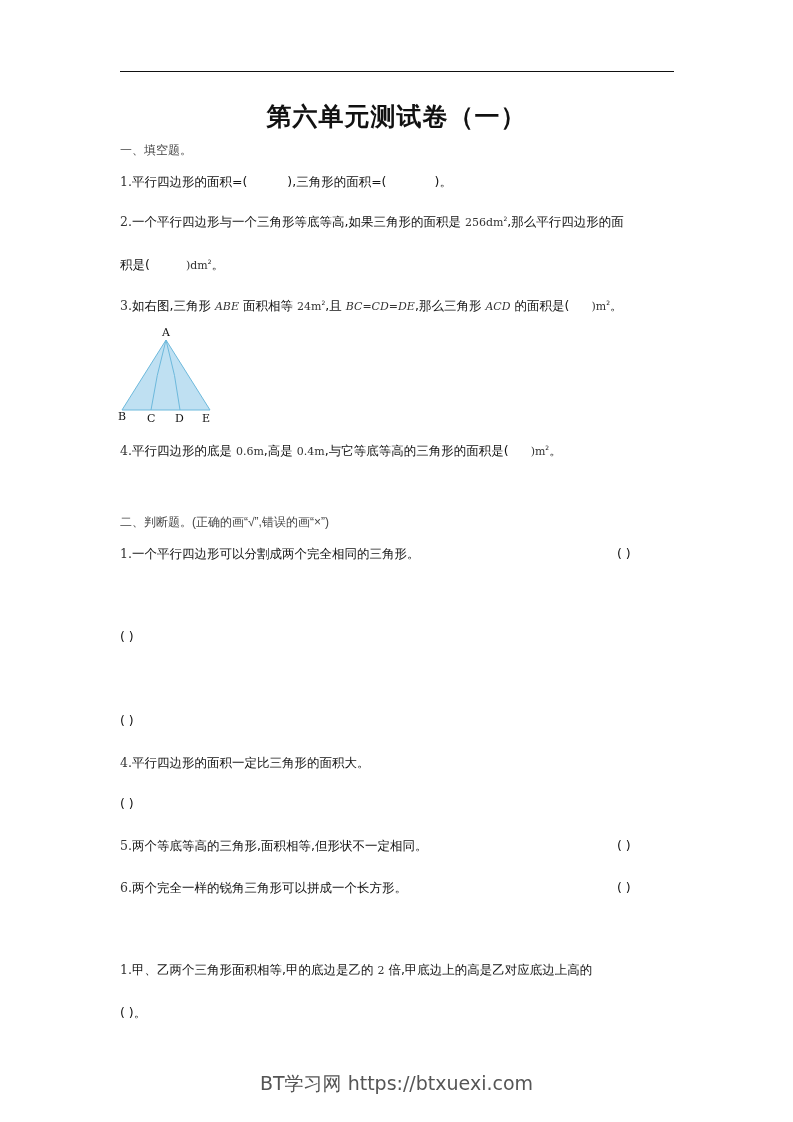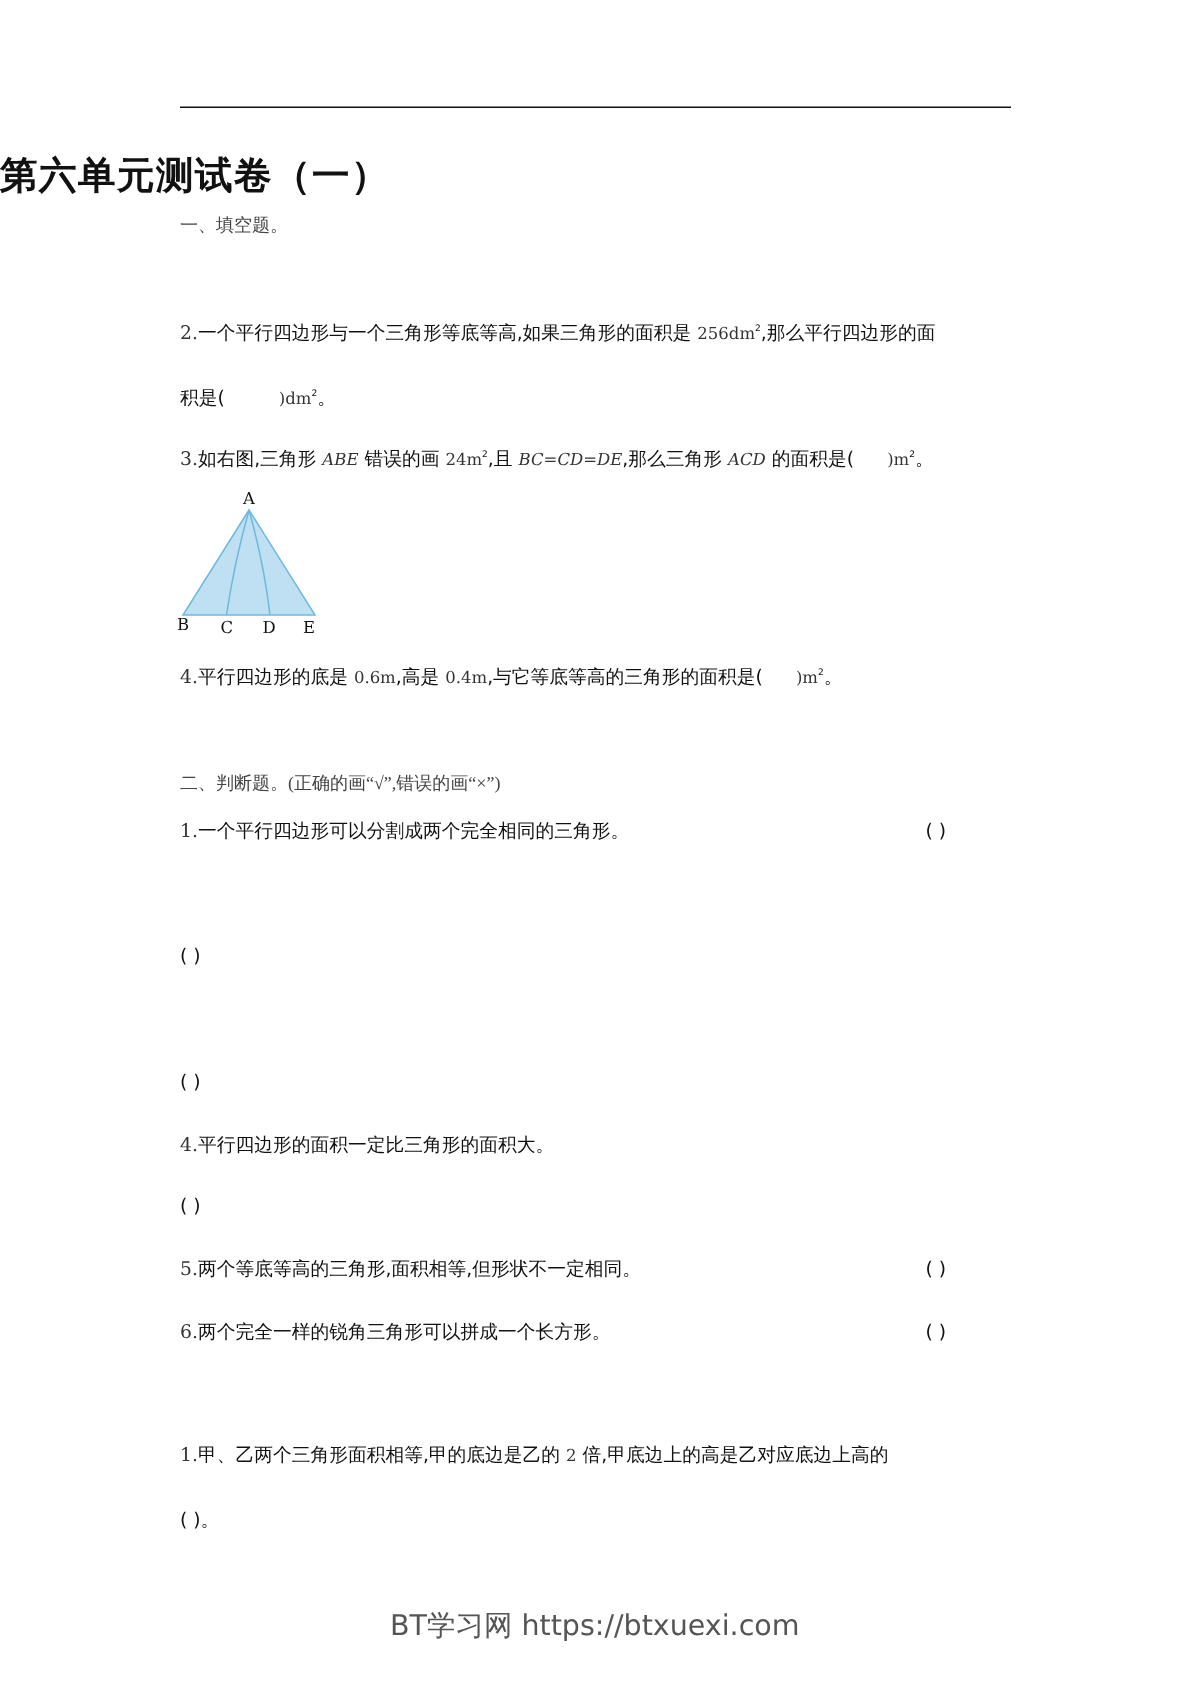--- a/index.html
+++ b/index.html
@@ -7,7 +7,7 @@
          font-family: "DejaVu Sans", sans-serif; color: #111; }
   .page { position: absolute; left: 0; top: 0; width: 793px; height: 1122px; }
   .top-rule { position: absolute; left: 120px; top: 71px; width: 554px; height: 1px; background: #111; }
-  .title { position: absolute; left: 0; top: 100px; width: 793px; 
+  .title { position: absolute; left: 0; top: 100px; width: 793px; text-align: center;
            font-family: "DejaVu Serif", serif; font-weight: bold; font-size: 25px; letter-spacing: 1px; }
   .line { position: absolute; left: 120px; font-size: 12.5px; white-space: nowrap; }
   .section { font-family: Liberation Serif, serif; color: #444; font-size: 12px; }

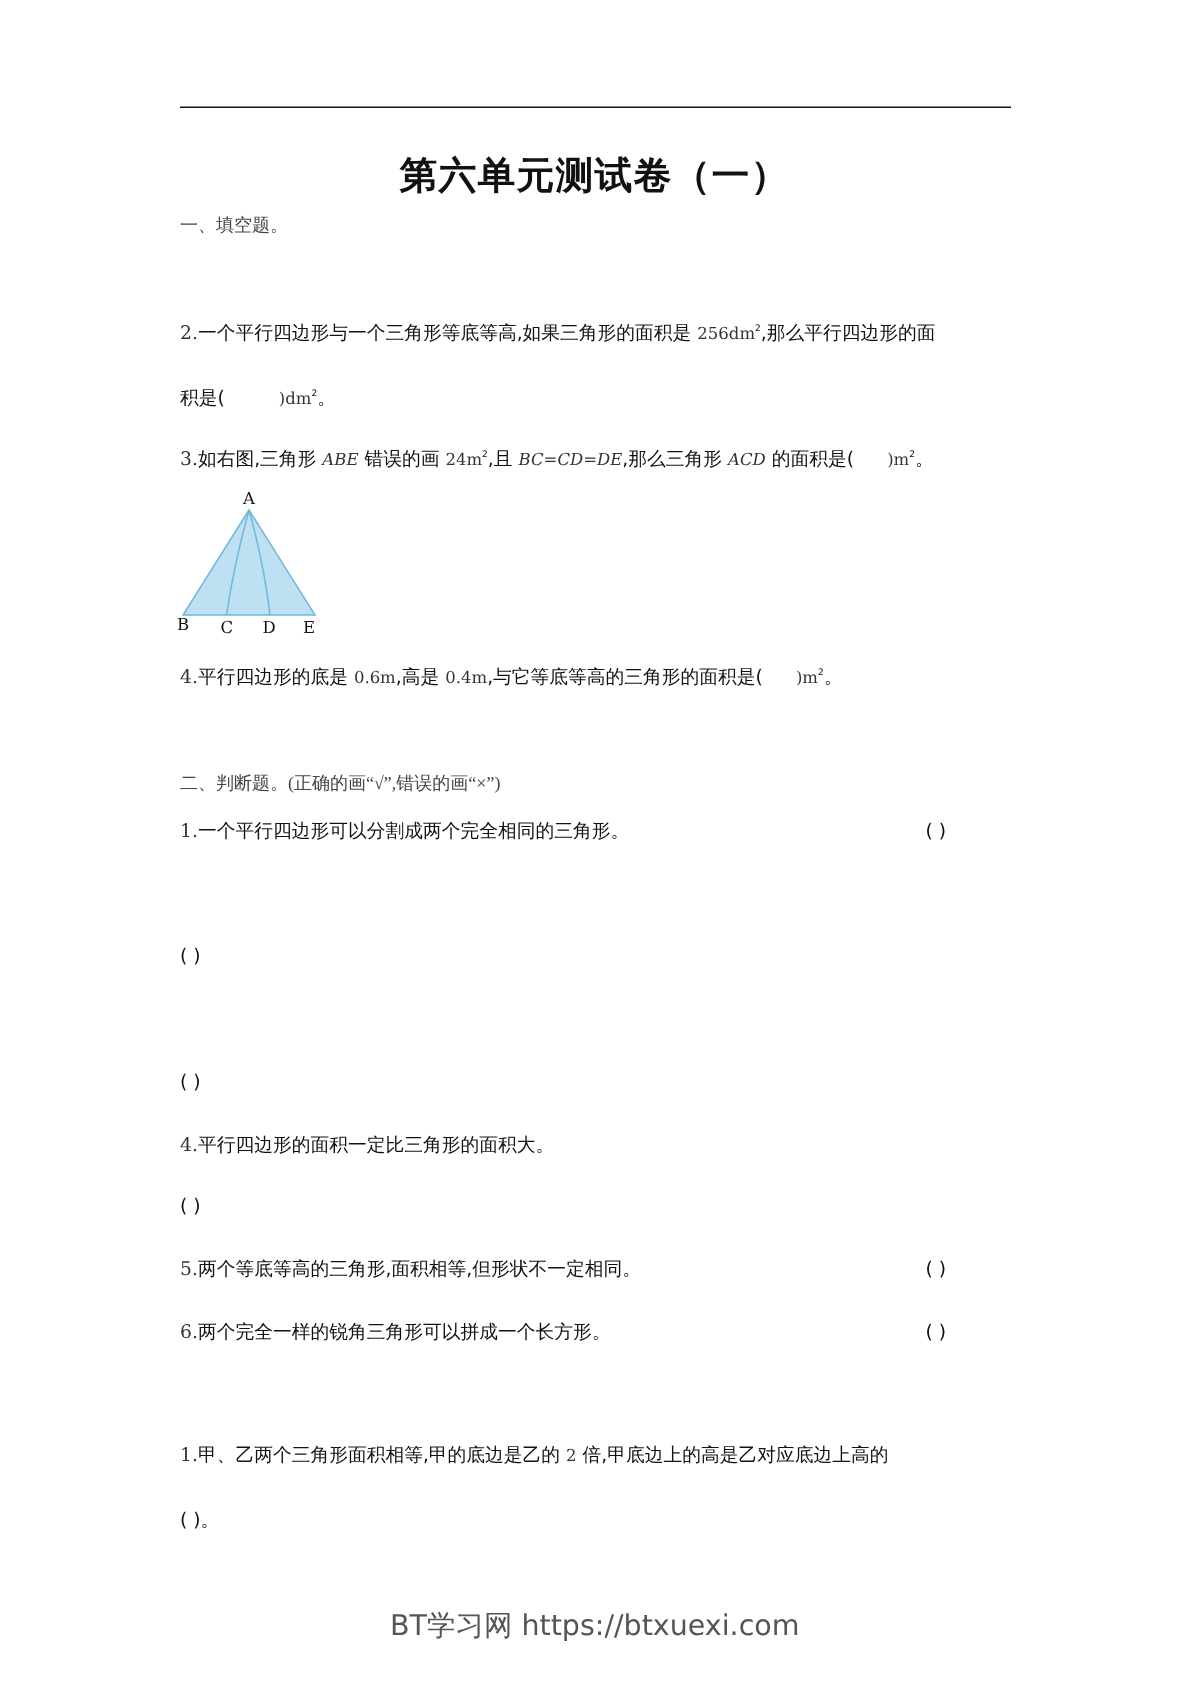--- a/index.html
+++ b/index.html
@@ -10,7 +10,7 @@
   .title { position: absolute; left: 0; top: 100px; width: 793px; text-align: center;
            font-family: "DejaVu Serif", serif; font-weight: bold; font-size: 25px; letter-spacing: 1px; }
   .line { position: absolute; left: 120px; font-size: 12.5px; white-space: nowrap; }
-  .section { font-family: Liberation Serif, serif; color: #444; font-size: 12px; }
+  .section { font-family: Liberation Sans, sans-serif; color: #444; font-size: 12px; }
   .num { font-family: "DejaVu Serif", serif; color: #333; }
   .it { font-style: italic; font-family: "DejaVu Serif", serif; font-size: 11px; color: #333; }
   .unit { font-family: "DejaVu Serif", serif; font-size: 11px; color: #333; }

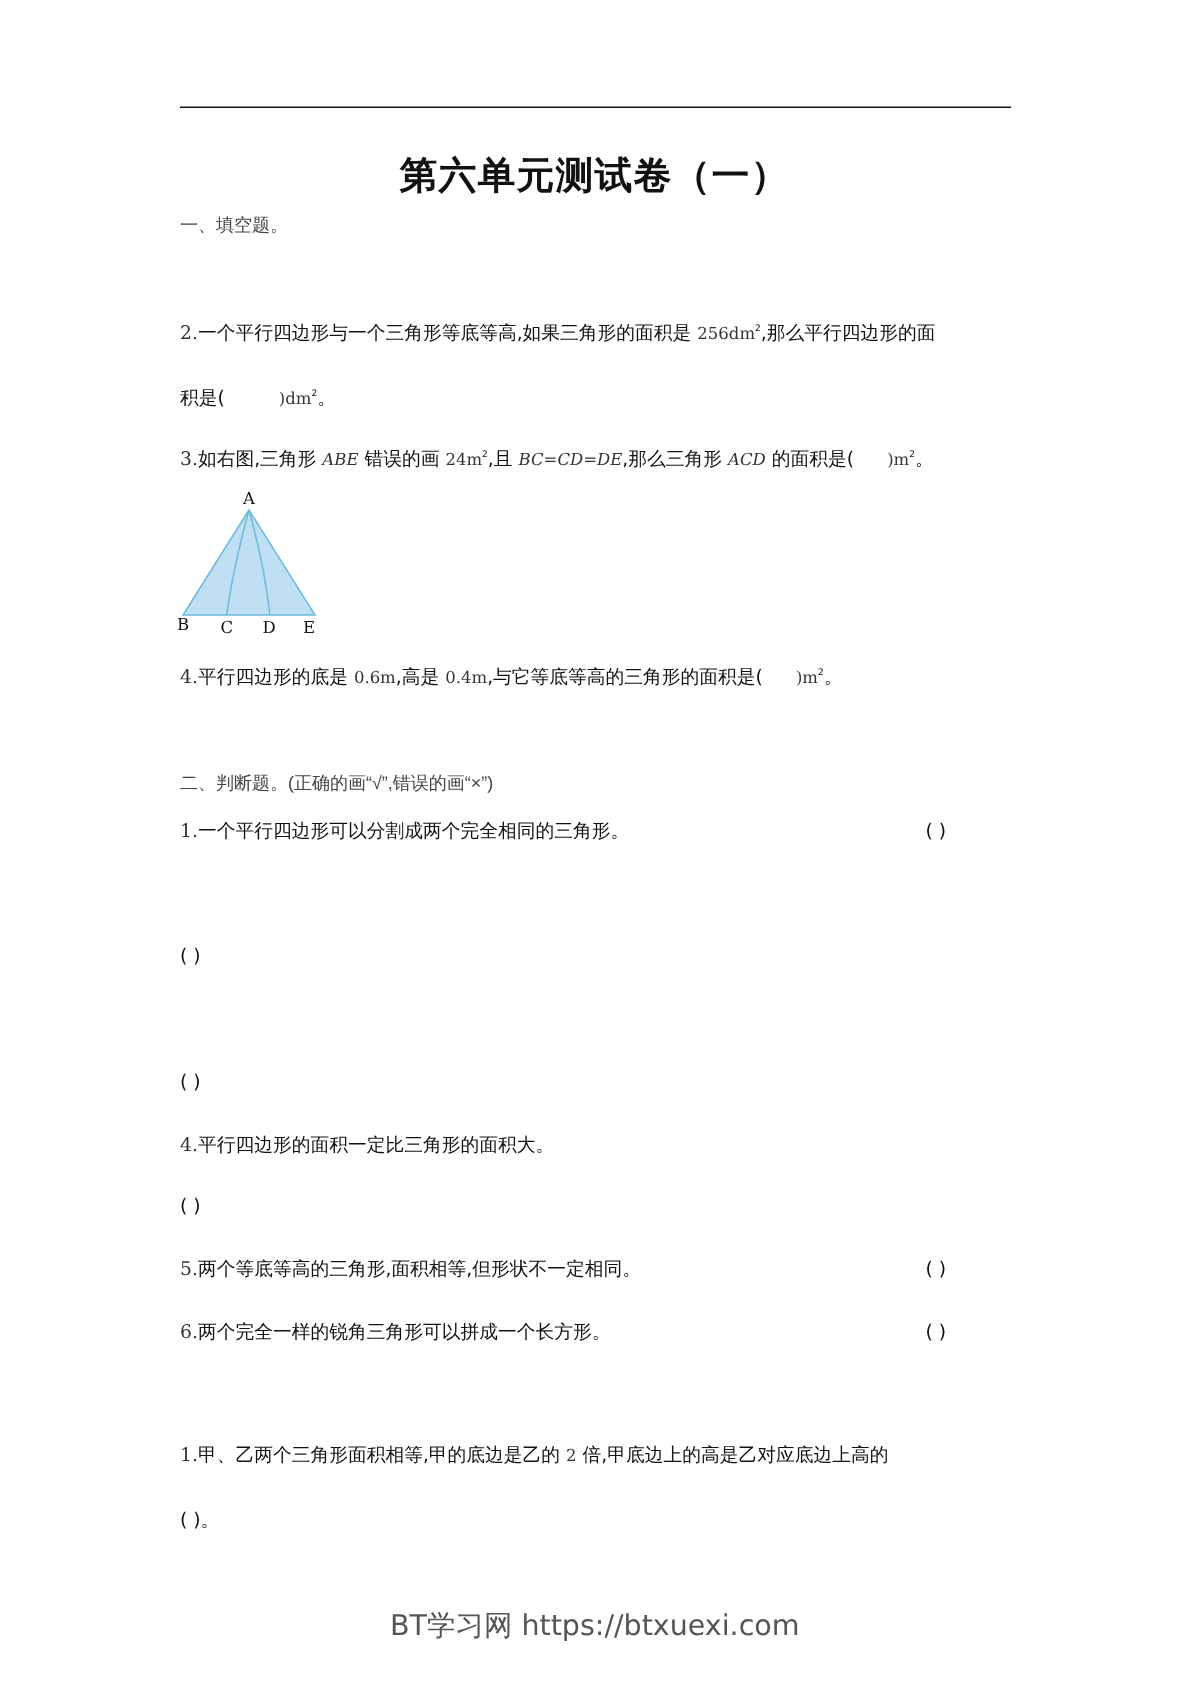--- a/index.html
+++ b/index.html
@@ -31,6 +31,9 @@
 
   <div class="line section" style="top:142px">一、填空题。</div>
 
+  <div class="line" style="top:174px">
+    <span class="num">1.</span><span>平行四边形的面积=(</span><span class="blank" style="width:40px"></span><span>),三角形的面积=(</span><span class="blank" style="width:48px"></span><span>)。</span>
+  </div>
 
   <div class="line" style="top:214px">
     <span class="num">2.</span><span>一个平行四边形与一个三角形等底等高,如果三角形的面积是</span> <span class="unit">256dm</span><sup>2</sup><span>,那么平行四边形的面</span>

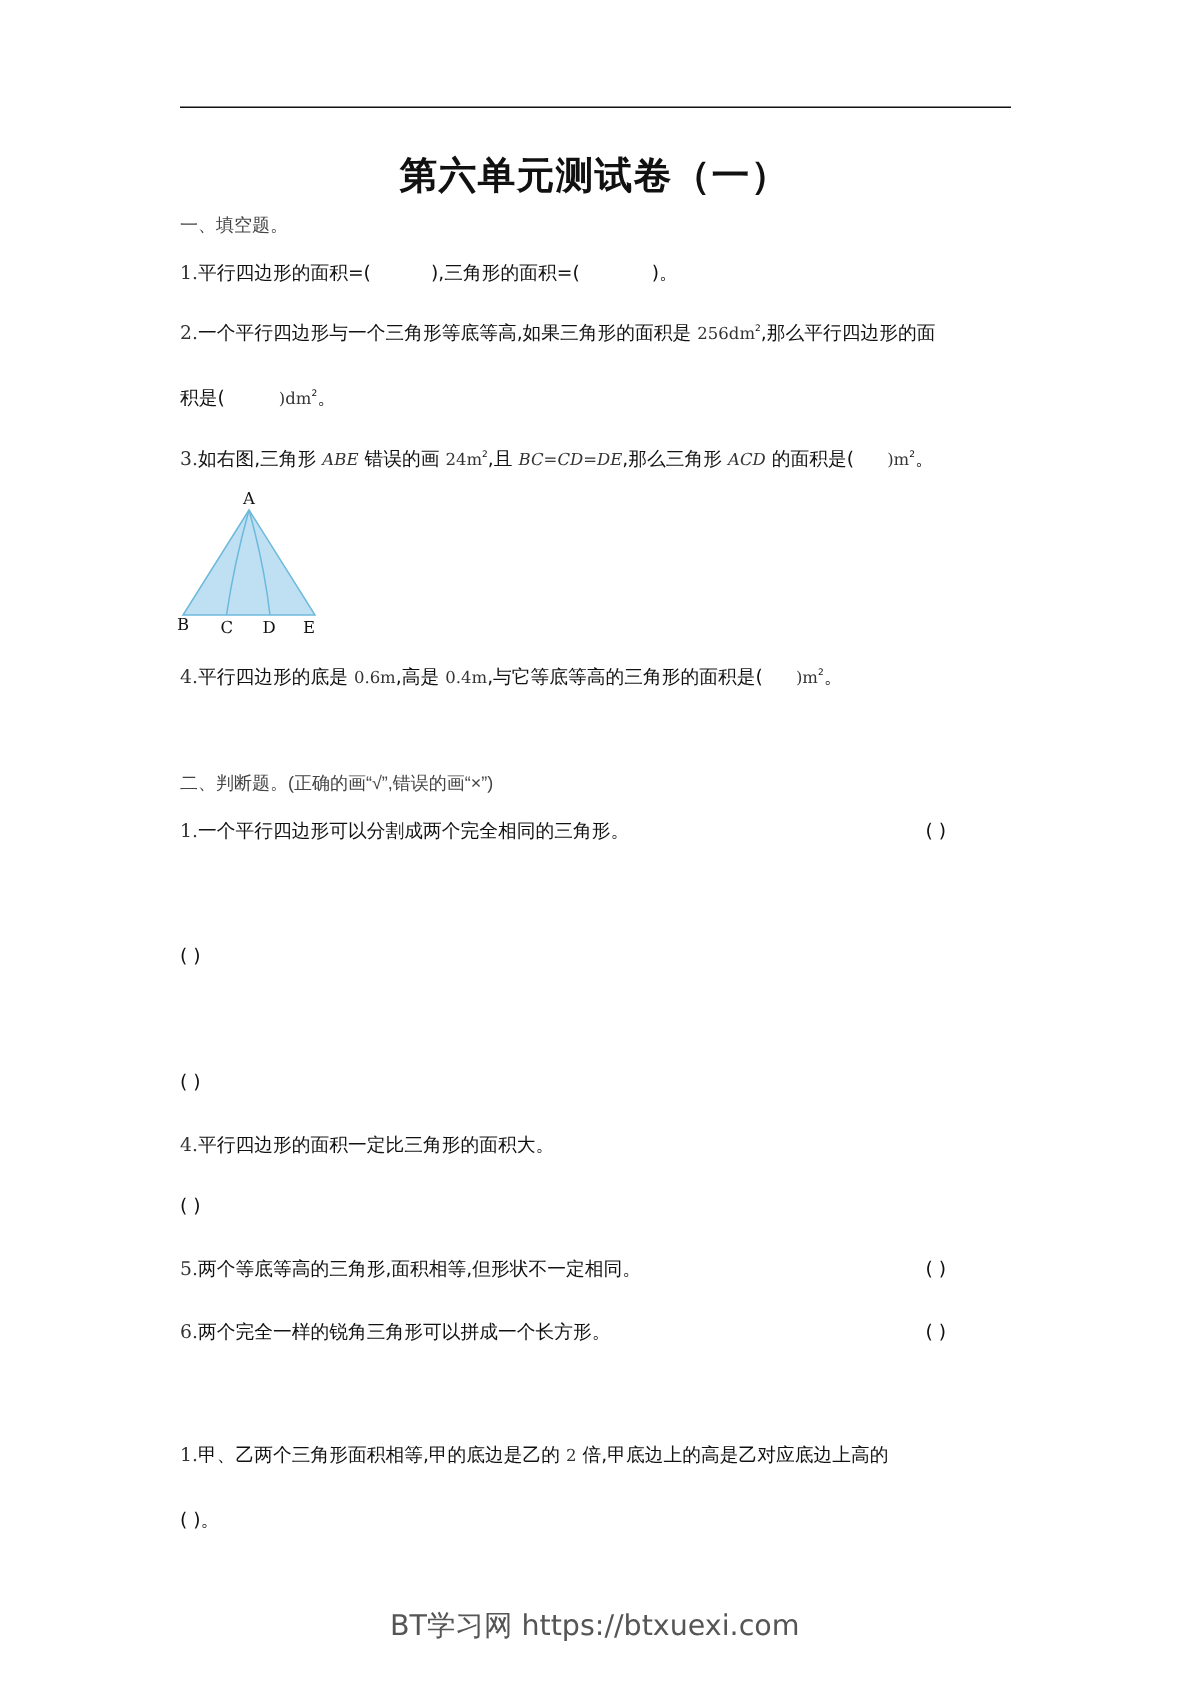--- a/index.html
+++ b/index.html
@@ -43,7 +43,7 @@
   </div>
 
   <div class="line" style="top:298px">
-    <span class="num">3.</span><span>如右图,三角形</span> <span class="it">ABE</span> <span>错误的画</span> <span class="unit">24m</span><sup>2</sup><span>,且</span> <span class="it">BC=CD=DE</span><span>,那么三角形</span> <span class="it">ACD</span> <span>的面积是(</span><span class="blank" style="width:22px"></span><span class="unit">)m</span><sup>2</sup><span>。</span>
+    <span class="num">3.</span><span>如右图,三角形</span> <span class="it">ABE</span> <span>面积相等</span> <span class="unit">24m</span><sup>2</sup><span>,且</span> <span class="it">BC=CD=DE</span><span>,那么三角形</span> <span class="it">ACD</span> <span>的面积是(</span><span class="blank" style="width:22px"></span><span class="unit">)m</span><sup>2</sup><span>。</span>
   </div>
 
   <div class="figure">

